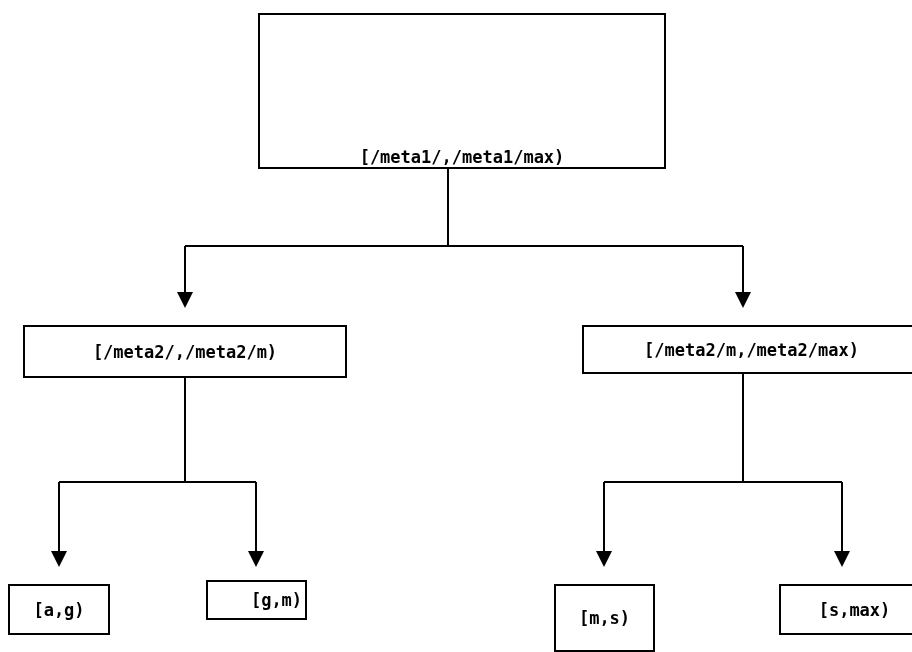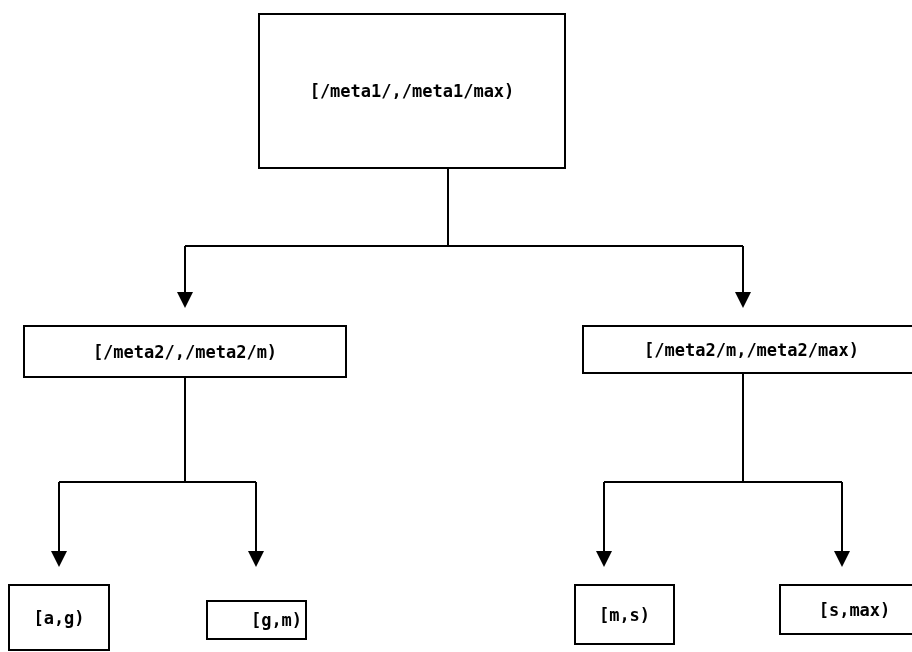--- a/index.html
+++ b/index.html
@@ -36,7 +36,7 @@
     white-space: nowrap;
     letter-spacing: 0;
   }
-  .node-root       { left: 258px; top: 13px;  width: 308px; height: 156px; }
+  .node-root       { left: 258px; top: 13px;  width: 408px; height: 156px; align-items: flex-end; }
   .node-meta2-low  { left: 23px;  top: 325px; width: 324px; height: 53px;  }
   .node-meta2-high { left: 582px; top: 325px; width: 339px; height: 49px;  }
   .node-leaf-ag    { left: 8px;   top: 584px; width: 102px; height: 67px;  }

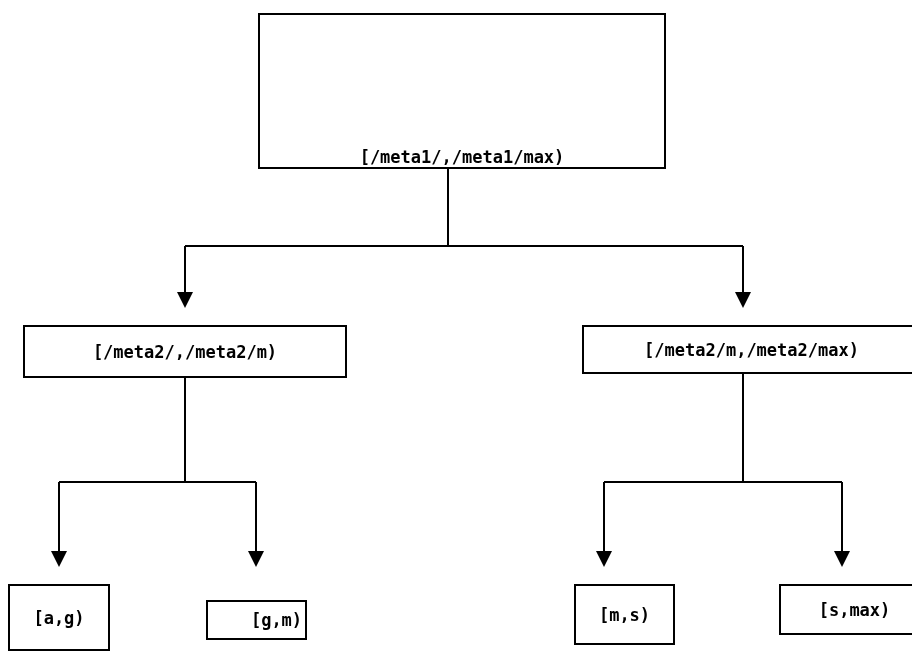--- a/index.html
+++ b/index.html
@@ -39,7 +39,7 @@
   .node-root       { left: 258px; top: 13px;  width: 408px; height: 156px; align-items: flex-end; }
   .node-meta2-low  { left: 23px;  top: 325px; width: 324px; height: 53px;  }
   .node-meta2-high { left: 582px; top: 325px; width: 339px; height: 49px;  }
-  .node-leaf-ag    { left: 8px;   top: 584px; width: 102px; height: 67px;  }
+  .node-leaf-ag    { left: 8px;   top: 584px; width: 102px; height: 51px;  }
   .node-leaf-gm    { left: 206px; top: 600px; width: 101px; height: 40px; padding-left: 40px;  }
   .node-leaf-ms    { left: 574px; top: 584px; width: 101px; height: 61px;  }
   .node-leaf-smax  { left: 779px; top: 584px; width: 151px; height: 51px;  }

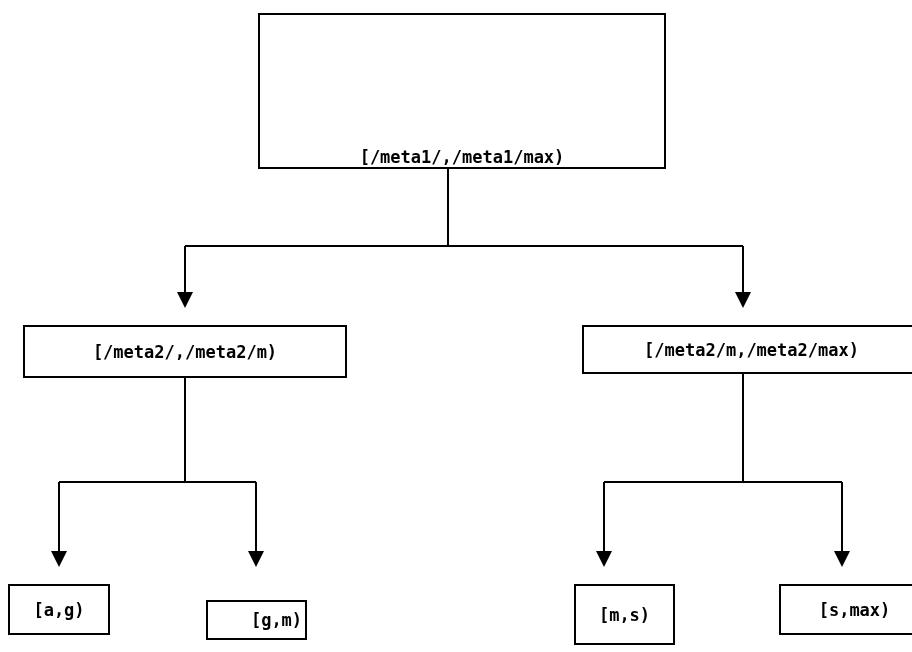--- a/index.html
+++ b/index.html
@@ -40,7 +40,7 @@
   .node-meta2-low  { left: 23px;  top: 325px; width: 324px; height: 53px;  }
   .node-meta2-high { left: 582px; top: 325px; width: 339px; height: 49px;  }
   .node-leaf-ag    { left: 8px;   top: 584px; width: 102px; height: 51px;  }
-  .node-leaf-gm    { left: 206px; top: 600px; width: 101px; height: 40px; padding-left: 40px;  }
+  .node-leaf-gm    { left: 206px; top: 580px; width: 101px; height: 40px; padding-left: 40px;  }
   .node-leaf-ms    { left: 574px; top: 584px; width: 101px; height: 61px;  }
   .node-leaf-smax  { left: 779px; top: 584px; width: 151px; height: 51px;  }
 </style>

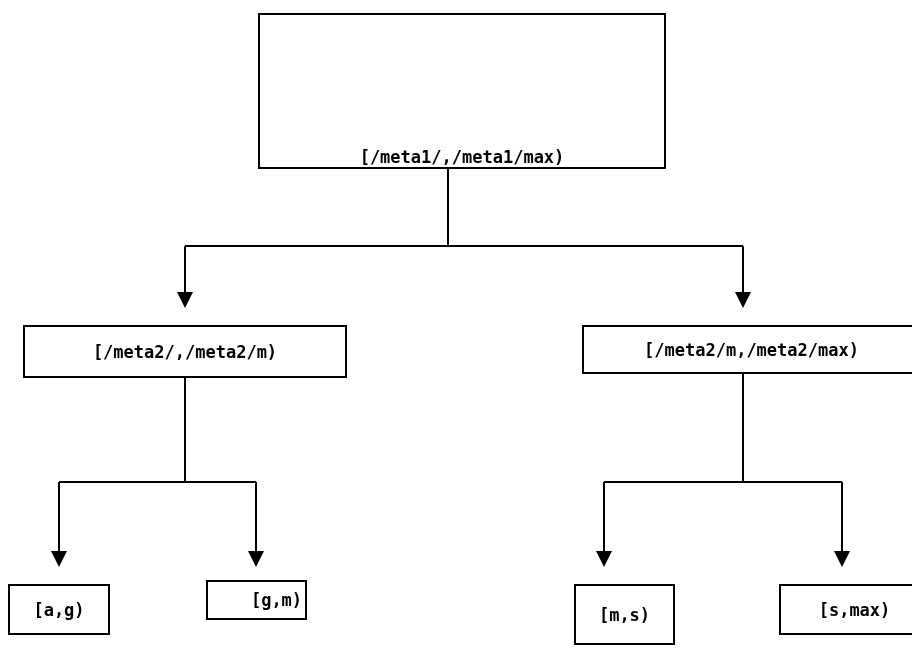--- a/index.html
+++ b/index.html
@@ -41,7 +41,7 @@
   .node-meta2-high { left: 582px; top: 325px; width: 339px; height: 49px;  }
   .node-leaf-ag    { left: 8px;   top: 584px; width: 102px; height: 51px;  }
   .node-leaf-gm    { left: 206px; top: 580px; width: 101px; height: 40px; padding-left: 40px;  }
-  .node-leaf-ms    { left: 574px; top: 584px; width: 101px; height: 61px;  }
+  .node-leaf-ms    { left: 554px; top: 584px; width: 101px; height: 68px;  }
   .node-leaf-smax  { left: 779px; top: 584px; width: 151px; height: 51px;  }
 </style>
 </head>

